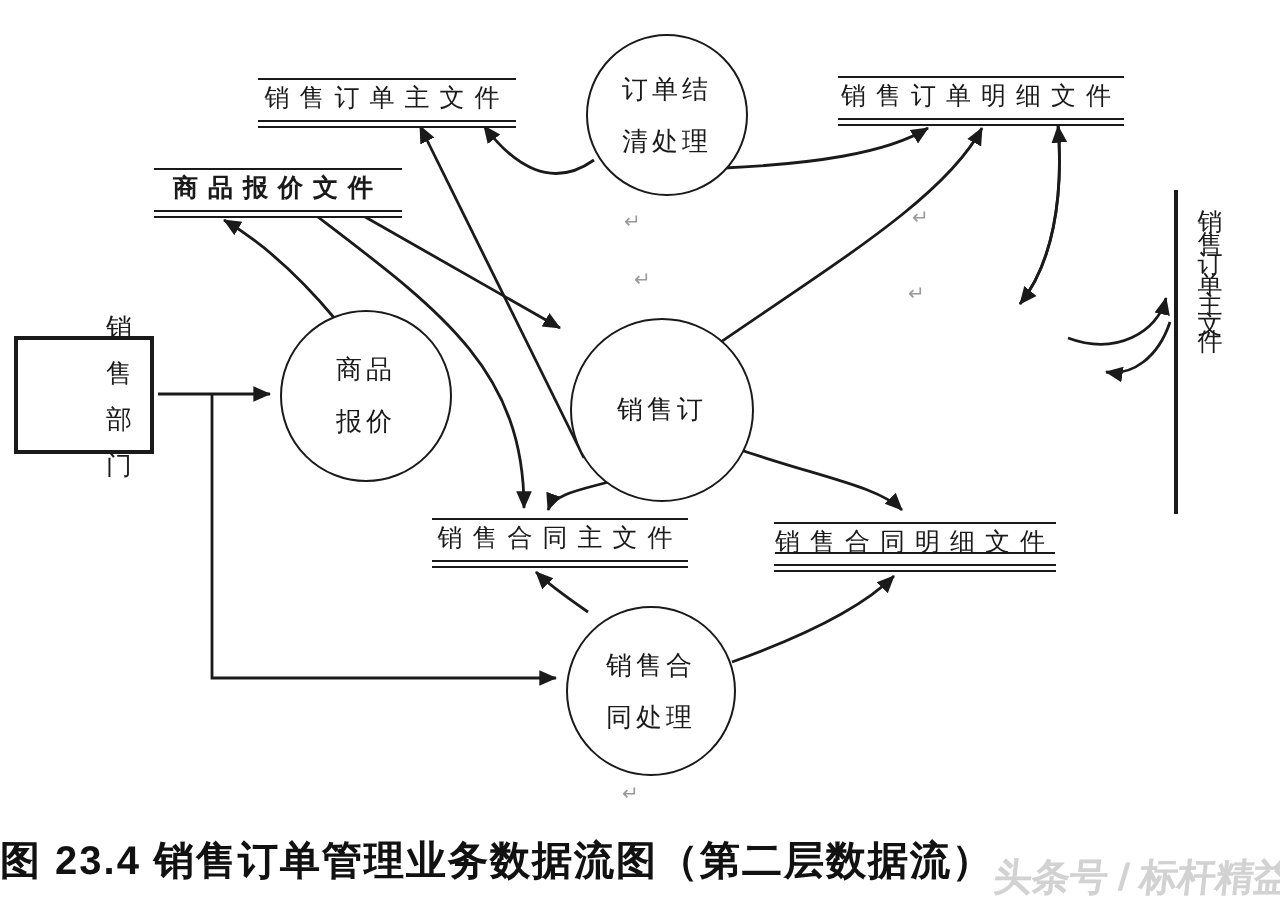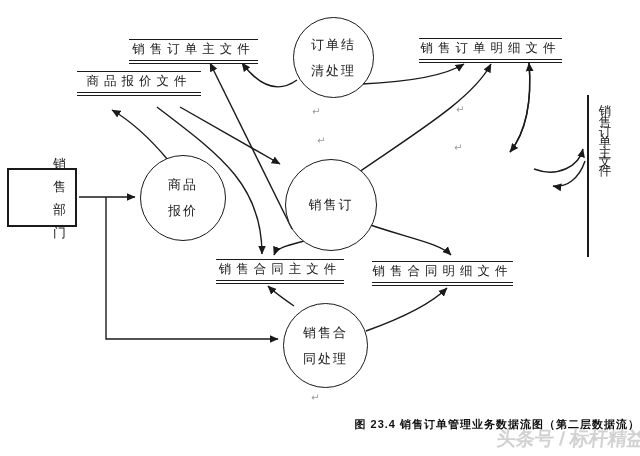--- a/index.html
+++ b/index.html
@@ -95,7 +95,7 @@
   </div>
 
   <div class="node store" style="left:129px;top:39px;width:129px;"><span>销售订单主文件</span></div>
-  <div class="node store" style="left:77px;top:71px;width:124px;"><span>商品报价文件</span></div>
+  <div class="node store" style="left:77px;top:84px;width:124px;font-weight:bold;"><span>商品报价文件</span></div>
   <div class="node store" style="left:419px;top:38px;width:143px;"><span>销售订单明细文件</span></div>
   <div class="node store" style="left:216px;top:259px;width:128px;"><span>销售合同主文件</span></div>
   <div class="node store" style="left:372px;top:261px;width:141px;"><span>销售合同明细文件</span></div>

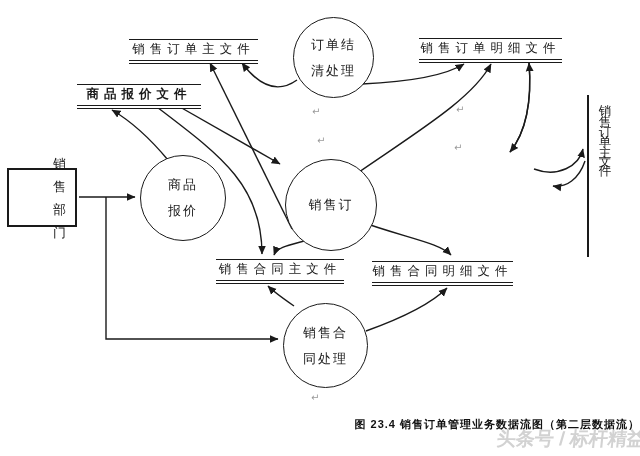--- a/index.html
+++ b/index.html
@@ -98,7 +98,7 @@
   <div class="node store" style="left:77px;top:84px;width:124px;font-weight:bold;"><span>商品报价文件</span></div>
   <div class="node store" style="left:419px;top:38px;width:143px;"><span>销售订单明细文件</span></div>
   <div class="node store" style="left:216px;top:259px;width:128px;"><span>销售合同主文件</span></div>
-  <div class="node store" style="left:372px;top:261px;width:141px;"><span>销售合同明细文件</span></div>
+  <div class="node store" style="left:387px;top:261px;width:141px;text-decoration:underline;"><span>销售合同明细文件</span></div>
 
   <div class="node vstore" style="left:587px;top:95px;height:162px;"><span>销售订单主文件</span></div>
 

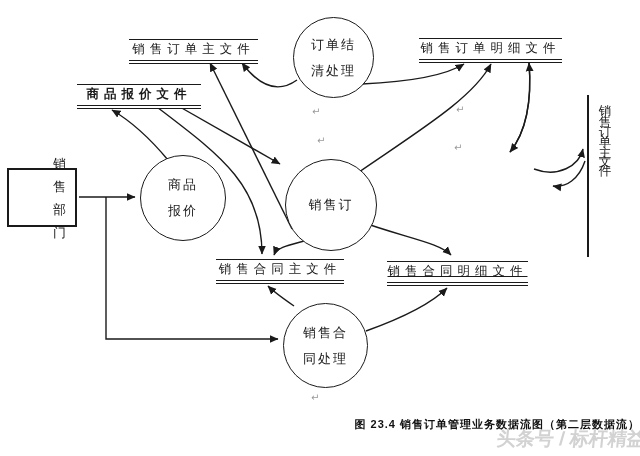--- a/index.html
+++ b/index.html
@@ -31,8 +31,8 @@
     font-size:12.5px;letter-spacing:10px;white-space:nowrap;
   }
   .caption{
-    position:absolute;left:0;top:417px;width:640px;text-align:right;
-    font-size:11px;font-weight:bold;letter-spacing:1px;color:#111;
+    position:absolute;left:0;top:417px;width:640px;text-align:left;
+    font-size:20px;font-weight:bold;letter-spacing:1px;color:#111;
   }
   .watermark{
     position:absolute;left:497px;top:426px;width:150px;

